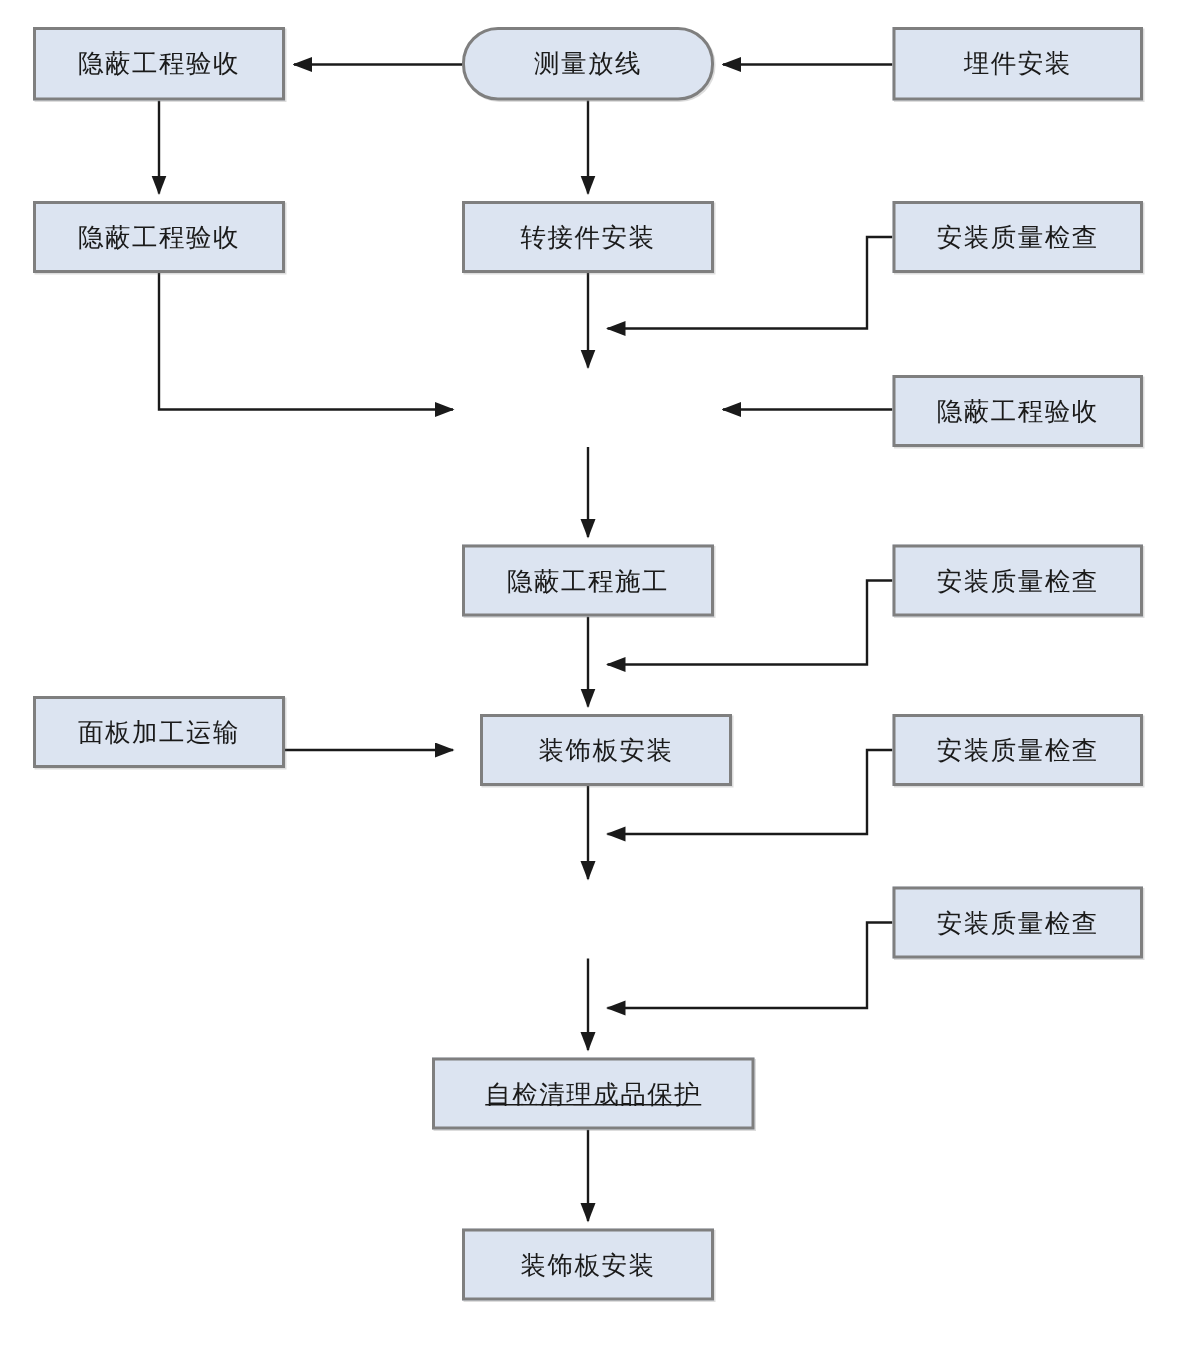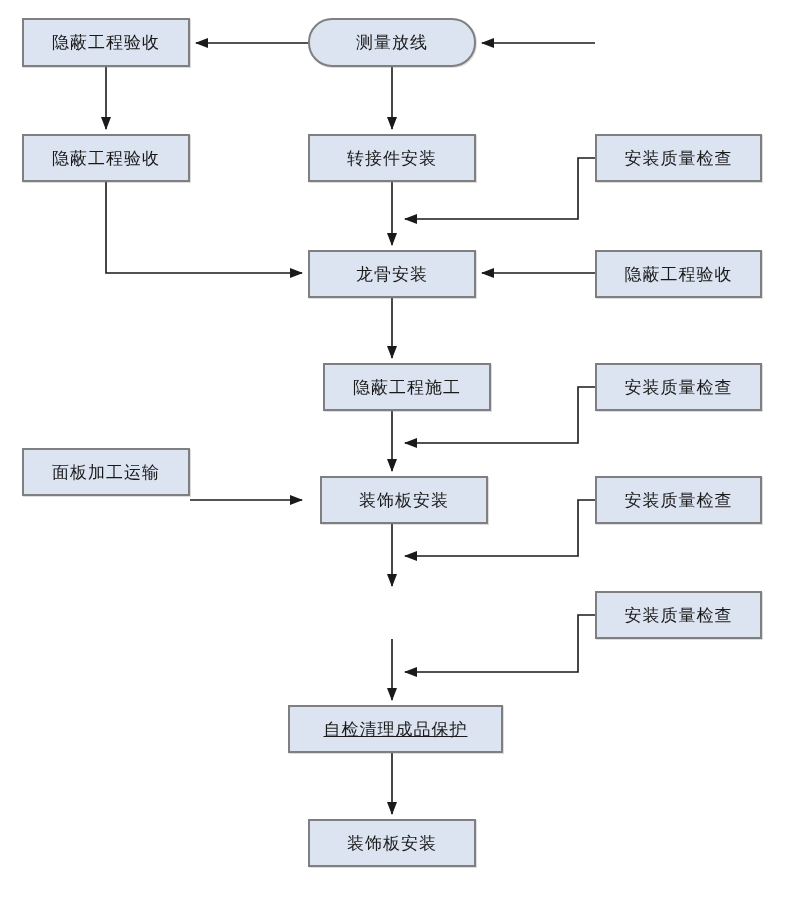--- a/index.html
+++ b/index.html
@@ -117,6 +117,7 @@
   <div class="node n-b7">自检清理成品保护</div>
   <div class="node n-b8">装饰板安装</div>
 
+  <div class="node n-c1">埋件安装</div>
   <div class="node n-c2">安装质量检查</div>
   <div class="node n-c3">隐蔽工程验收</div>
   <div class="node n-c4">安装质量检查</div>

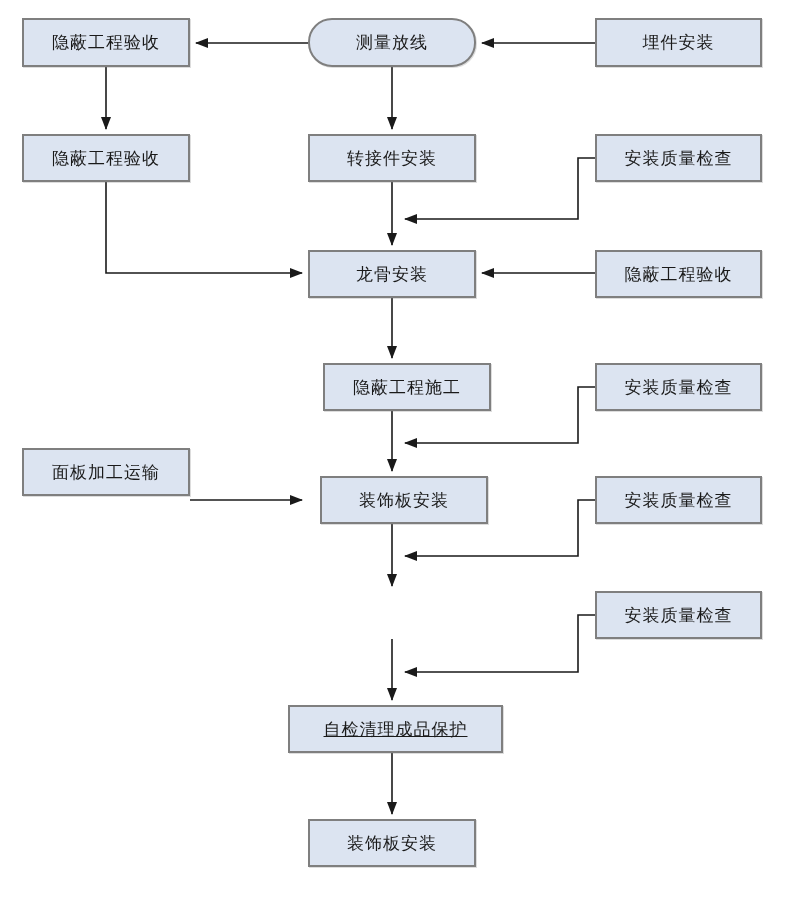--- a/index.html
+++ b/index.html
@@ -111,7 +111,6 @@
 
   <div class="node n-b1">测量放线</div>
   <div class="node n-b2">转接件安装</div>
-  <div class="node n-b3">龙骨安装</div>
   <div class="node n-b4">隐蔽工程施工</div>
   <div class="node n-b5">装饰板安装</div>
   <div class="node n-b7">自检清理成品保护</div>

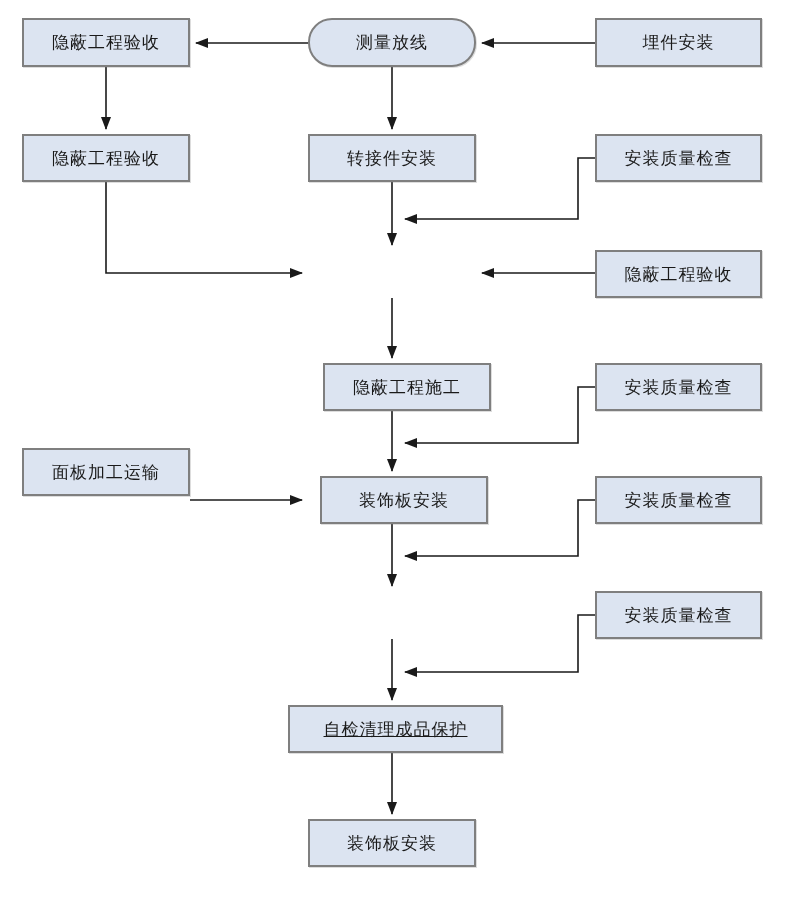--- a/index.html
+++ b/index.html
@@ -45,7 +45,7 @@
   .n-b1 { left: 308px; top: 18px;  width: 168px; height: 49px; border-radius: 24px; }
   .n-b2 { left: 308px; top: 134px; width: 168px; height: 48px; }
   .n-b3 { left: 308px; top: 250px; width: 168px; height: 48px; }
-  .n-b4 { left: 308px; top: 363px; width: 168px; height: 48px; margin-left: 15px; }
+  .n-b4 { left: 308px; top: 363px; width: 168px; height: 48px; }
   .n-b5 { left: 308px; top: 476px; width: 168px; height: 48px; margin-left: 12px; }
   .n-b6 { left: 308px; top: 591px; width: 168px; height: 48px; }
   .n-b7 { left: 288px; top: 705px; width: 215px; height: 48px; text-decoration: underline; }

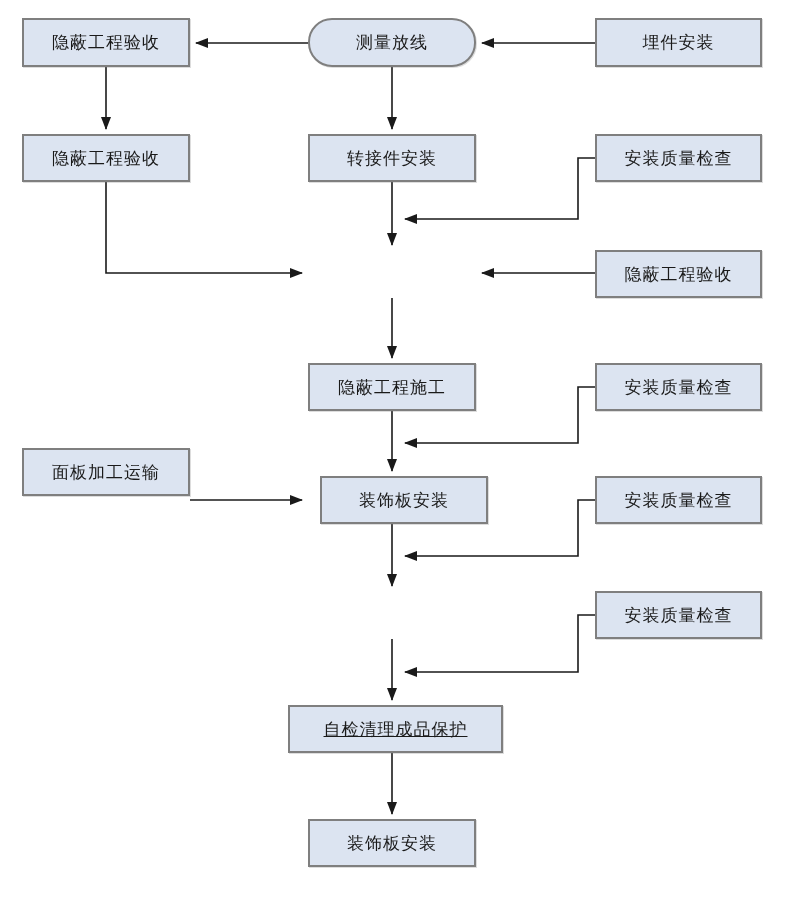--- a/index.html
+++ b/index.html
@@ -40,7 +40,7 @@
   
   .n-a1 { left: 22px;  top: 18px;  width: 168px; height: 49px; }
   .n-a2 { left: 22px;  top: 134px; width: 168px; height: 48px; }
-  .n-a3 { left: 22px;  top: 448px; width: 168px; height: 48px; }
+  .n-a3 { left: 22px;  top: 464px; width: 168px; height: 48px; }
   
   .n-b1 { left: 308px; top: 18px;  width: 168px; height: 49px; border-radius: 24px; }
   .n-b2 { left: 308px; top: 134px; width: 168px; height: 48px; }

